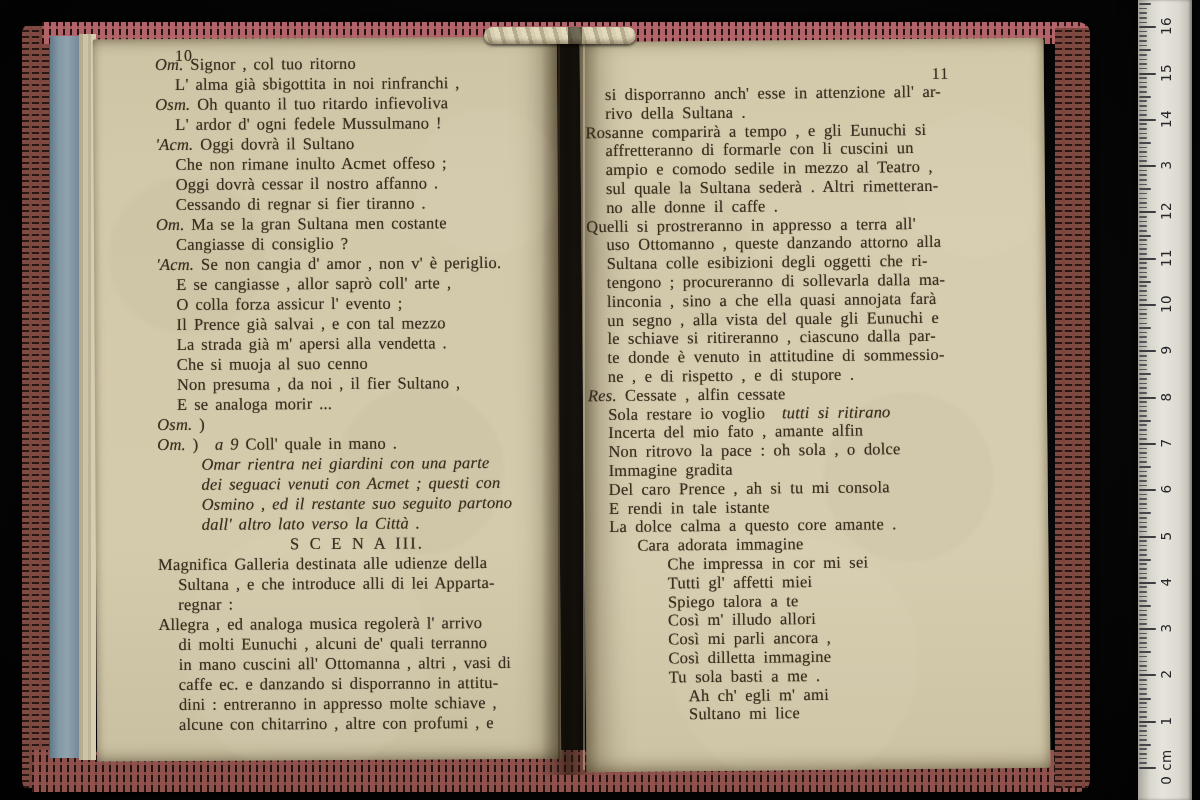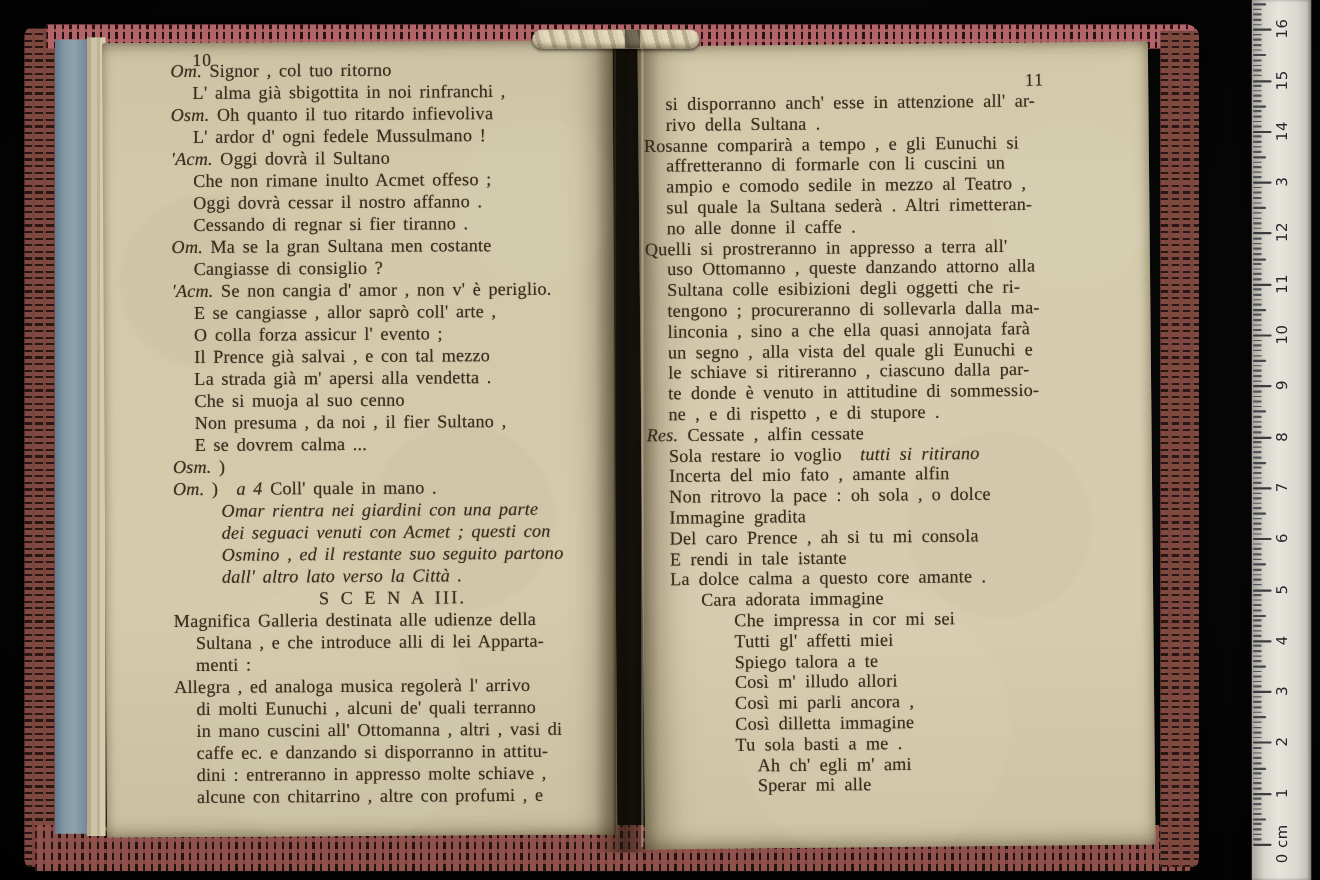--- a/index.html
+++ b/index.html
@@ -124,7 +124,7 @@
         <div class="line ind1"><span>La strada già m' apersi alla vendetta .</span></div>
         <div class="line ind1"><span>Che si muoja al suo cenno</span></div>
         <div class="line ind1"><span>Non presuma , da noi , il fier Sultano ,</span></div>
-        <div class="line ind1"><span>E se dovrem calma ...</span></div>
+        <div class="line ind1"><span>E se analoga morir ...</span></div>
         <div class="brace-block">
           <div>
             <div class="line"><span class="it">Osm.</span><span> )</span></div>

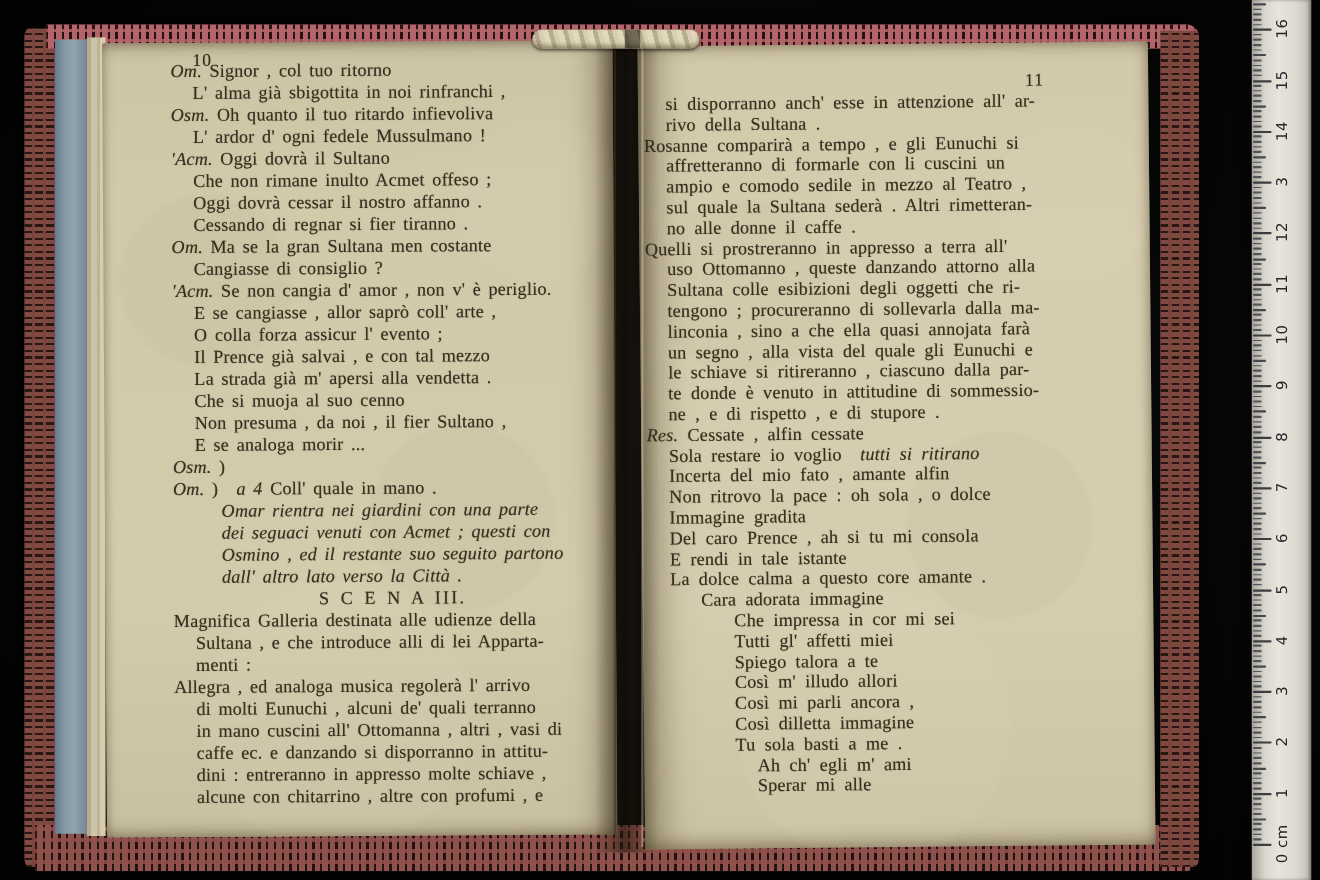--- a/index.html
+++ b/index.html
@@ -130,7 +130,7 @@
             <div class="line"><span class="it">Osm.</span><span> )</span></div>
             <div class="line"><span class="it">Om.</span><span> )</span></div>
           </div>
-          <div class="line brace-tail"><span class="it">a 4 </span><span>Coll' quale in mano .</span></div>
+          <div class="line brace-tail"><span class="it">a 9 </span><span>Coll' quale in mano .</span></div>
         </div>
         <div class="line ind2"><span class="it">Omar rientra nei giardini con una parte</span></div>
         <div class="line ind2"><span class="it">dei seguaci venuti con Acmet ; questi con</span></div>

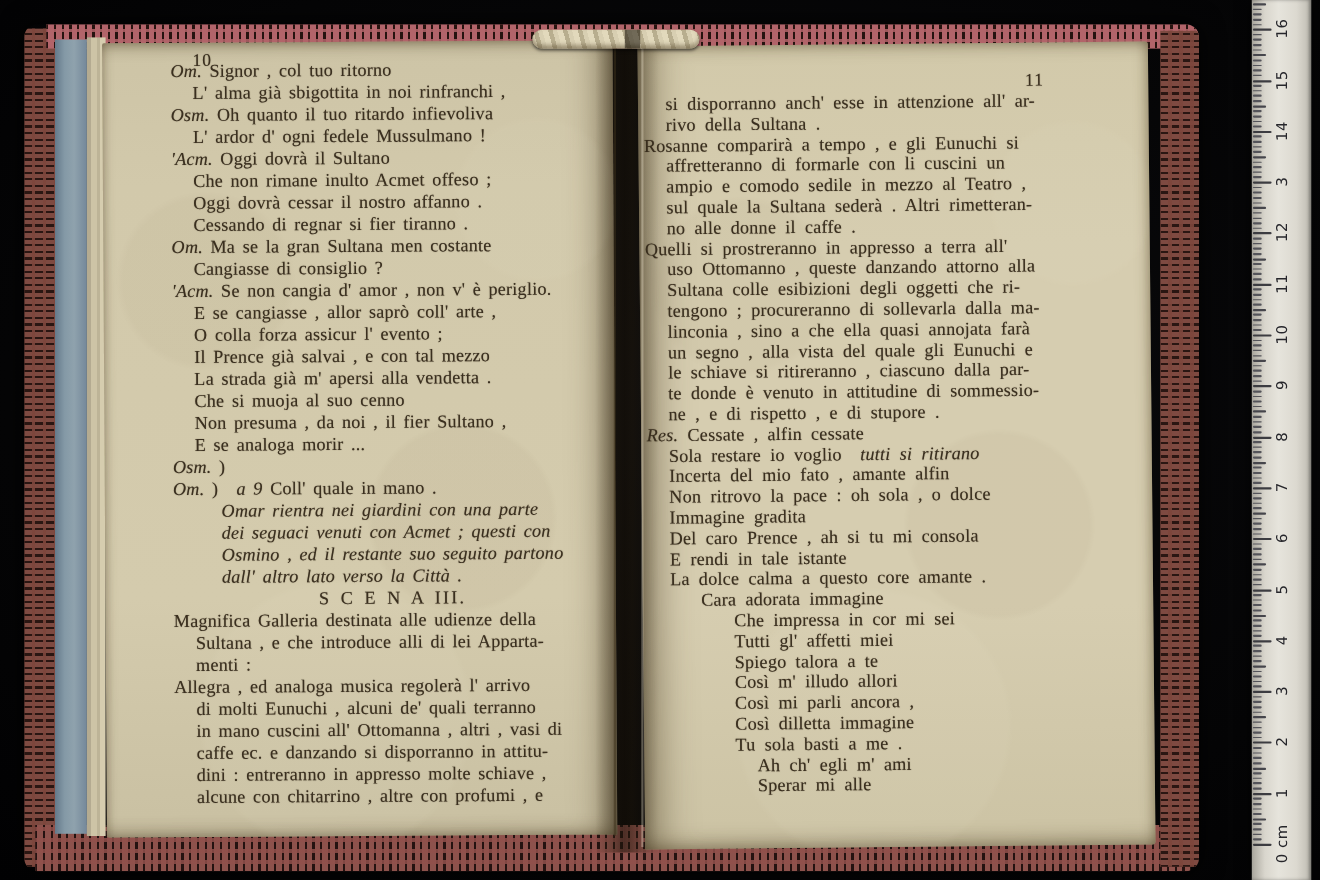--- a/index.html
+++ b/index.html
@@ -139,7 +139,7 @@
         <div class="line center"><span>S C E N A  III.</span></div>
         <div class="line"><span>Magnifica Galleria destinata alle udienze della</span></div>
         <div class="line ind1"><span>Sultana , e che introduce alli di lei Apparta-</span></div>
-        <div class="line ind1"><span>menti :</span></div>
+        <div class="line ind1"><span>regnar :</span></div>
         <div class="line"><span>Allegra , ed analoga musica regolerà l' arrivo</span></div>
         <div class="line ind1"><span>di molti Eunuchi , alcuni de' quali terranno</span></div>
         <div class="line ind1"><span>in mano cuscini all' Ottomanna , altri , vasi di</span></div>

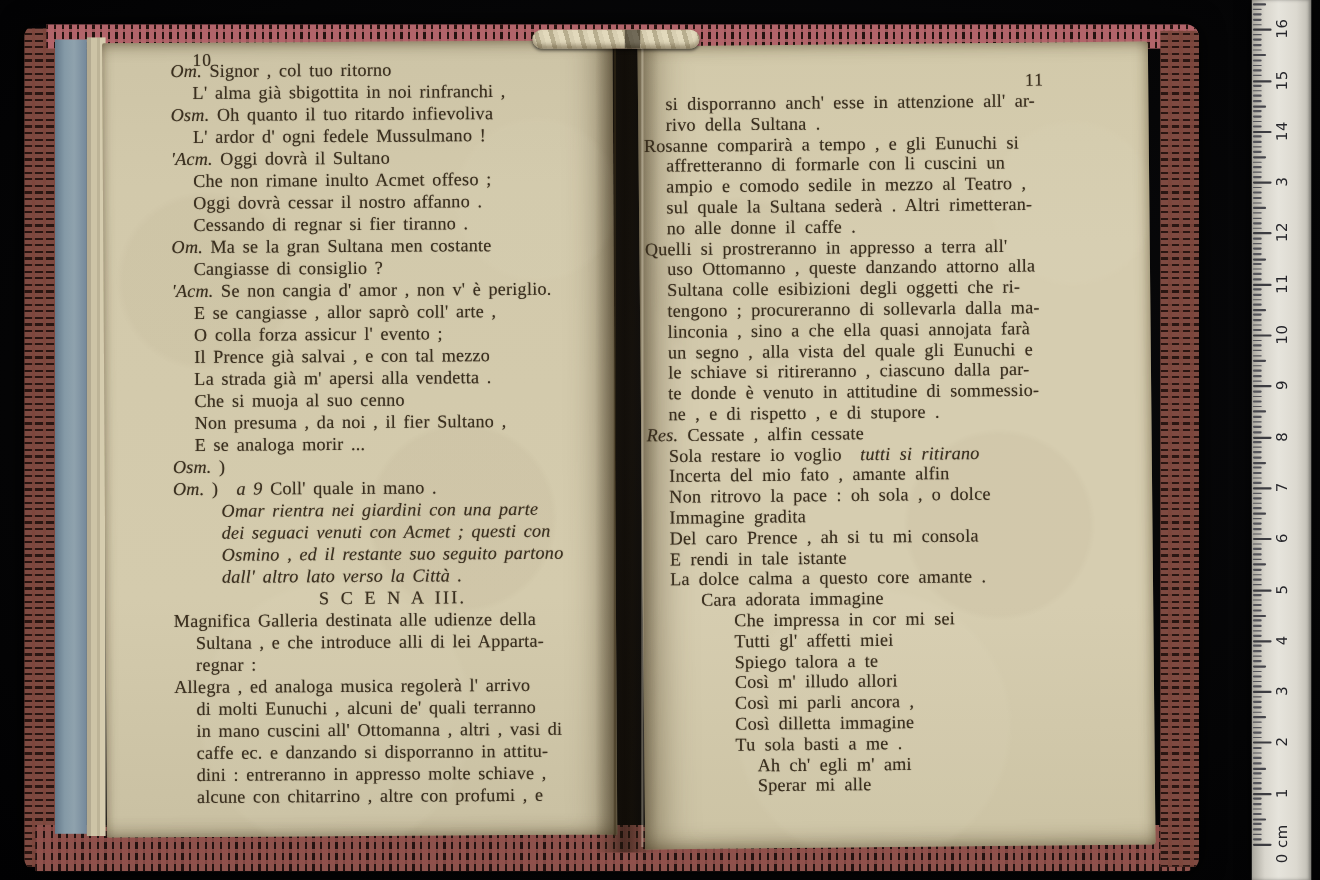--- a/index.html
+++ b/index.html
@@ -185,7 +185,7 @@
         <div class="line ind4"><span>Così dilletta immagine</span></div>
         <div class="line ind4"><span>Tu sola basti a me .</span></div>
         <div class="line ind5"><span>Ah ch' egli m' ami</span></div>
-        <div class="line ind5"><span>Sperar mi alle</span></div>
+        <div class="line ind5"><span>Sultano mi lice</span></div>
       </div>
   </div>
 

